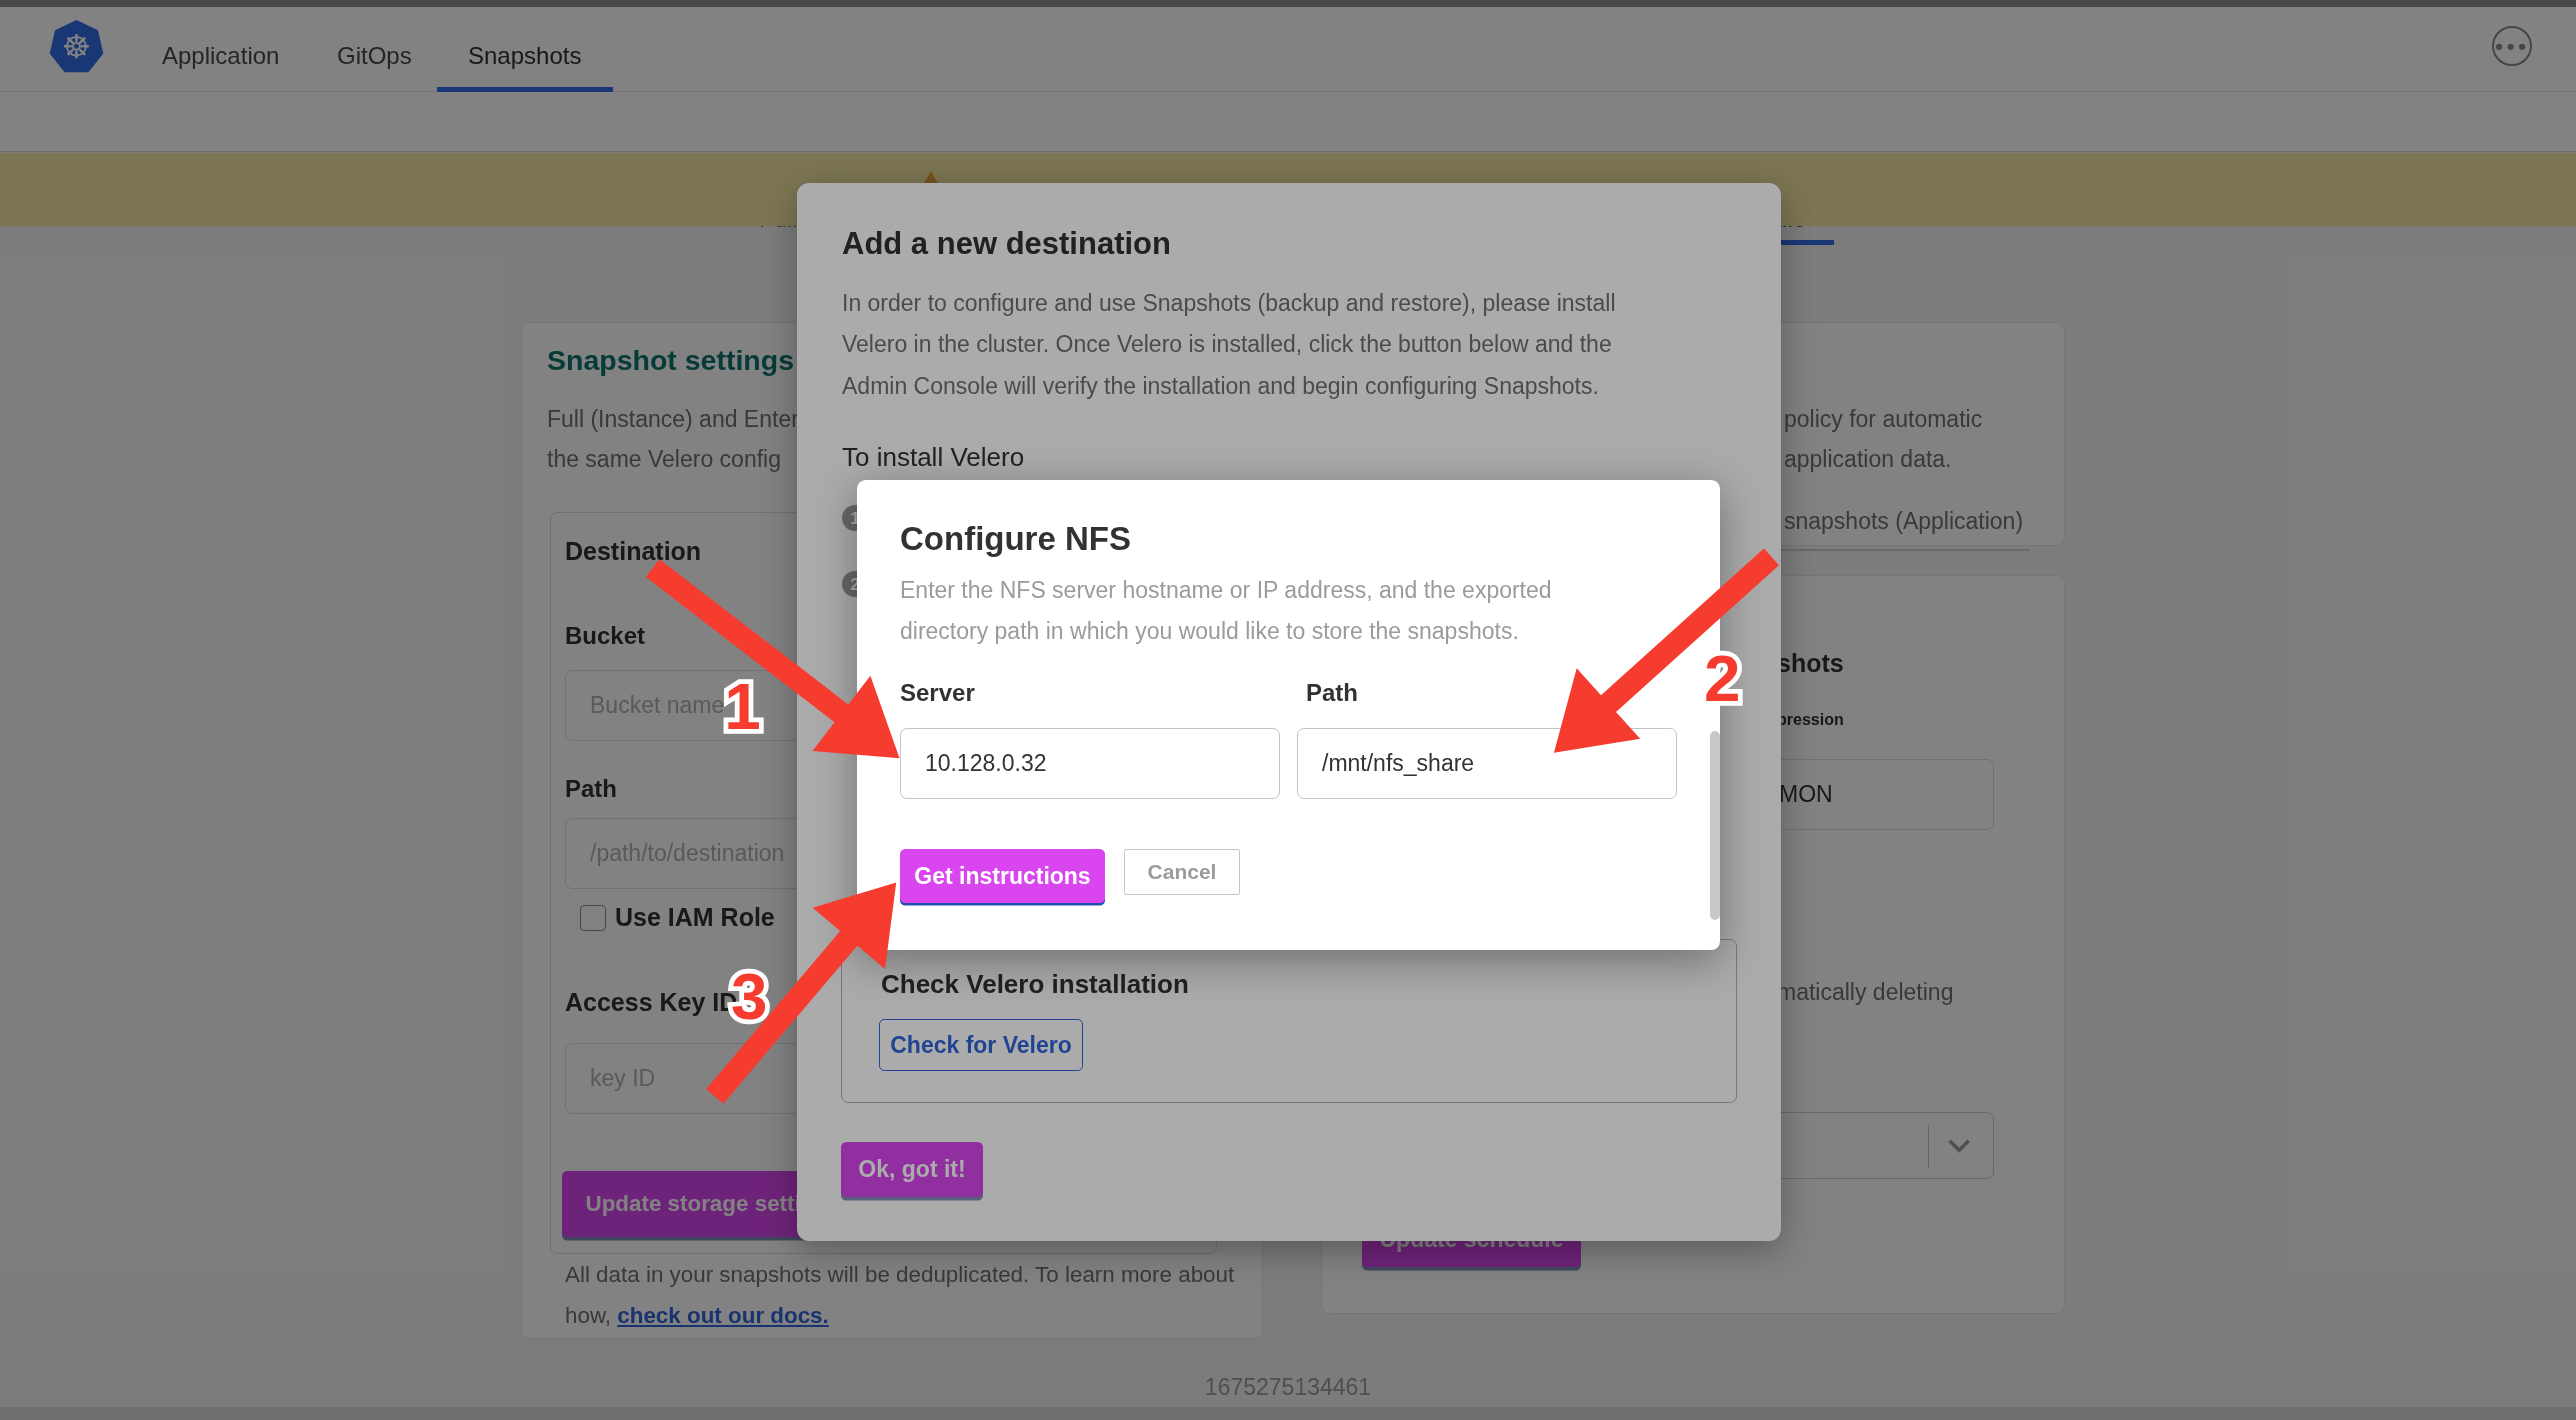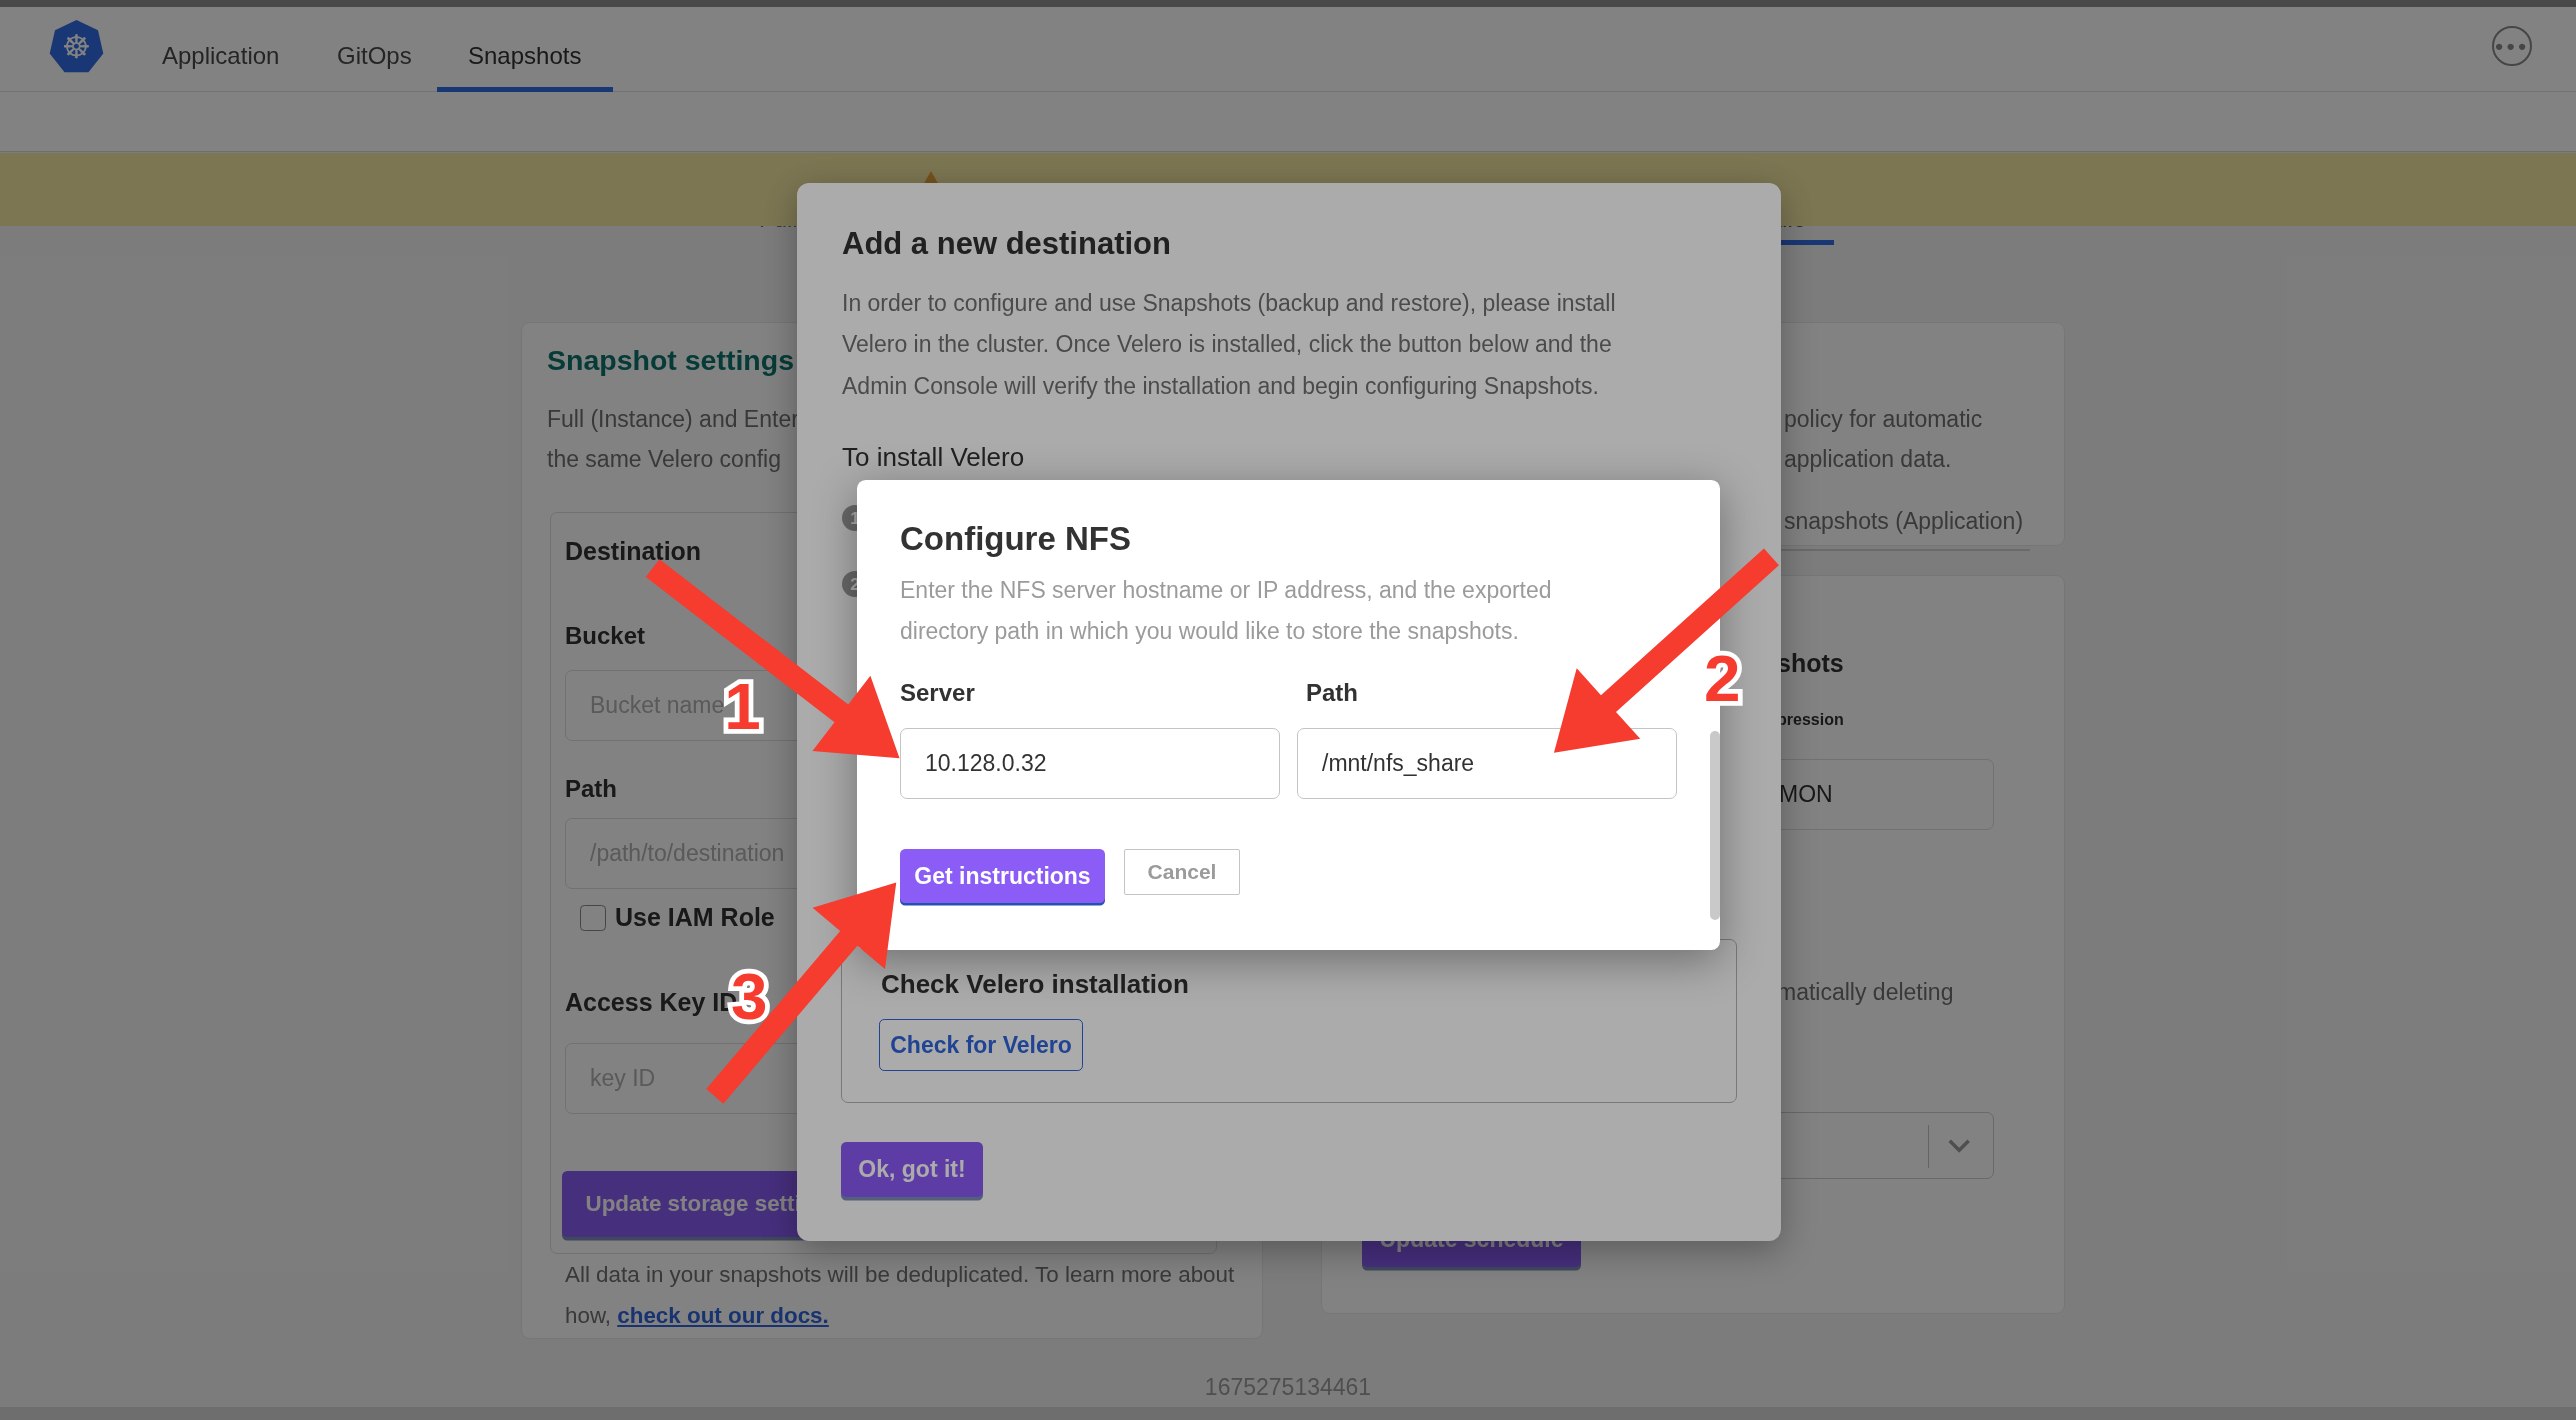--- a/index.html
+++ b/index.html
@@ -38,7 +38,7 @@
   .field::placeholder { color:#b0b0b0; }
   .checkbox { top:905px; left:580px; width:26px; height:26px; border:1.7px solid #8a8a8a; border-radius:4.3px; background:#fff; cursor:pointer; }
   .link-blue { color:#3066DB; text-decoration:underline; cursor:pointer;margin-top:48px; }
-  .btn-blue { background:#8b5cf6; color:#ffffff; font-weight:bold; border:none; border-radius:5.2px;
+  .btn-blue { background:#d946ef; color:#ffffff; font-weight:bold; border:none; border-radius:5.2px;
               font-size:23px; cursor:pointer; box-shadow:0 3.5px 0 rgba(20,50,120,0.55);
               font-family:"Liberation Sans", sans-serif; }
   .upd-storage { top:1171px; left:562px; width:302px; height:66px; font-size:22.4px; }

